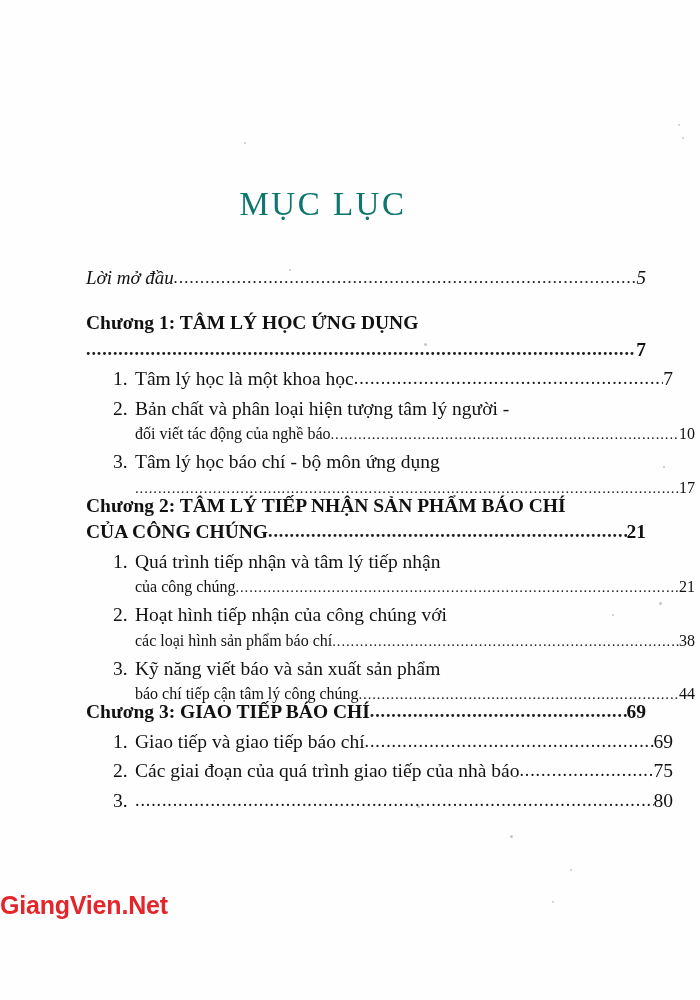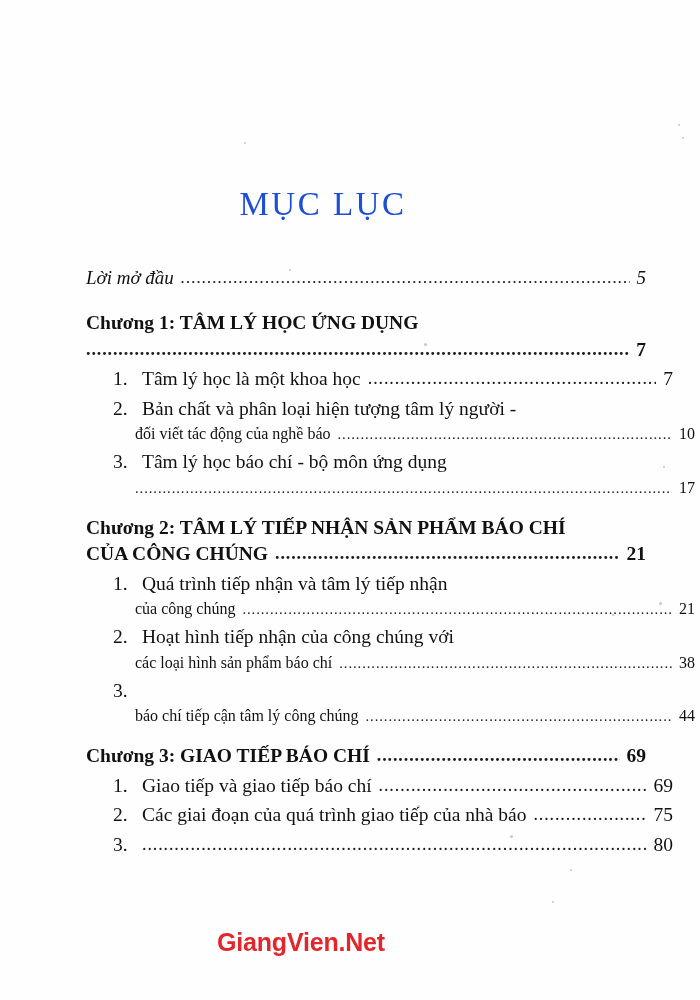--- a/index.html
+++ b/index.html
@@ -33,7 +33,7 @@
     font-size: 33px;
     letter-spacing: 2.5px;
     font-weight: 400;
-    color: #1d4ed8;
+    color: #0f766e;
   }
 
   

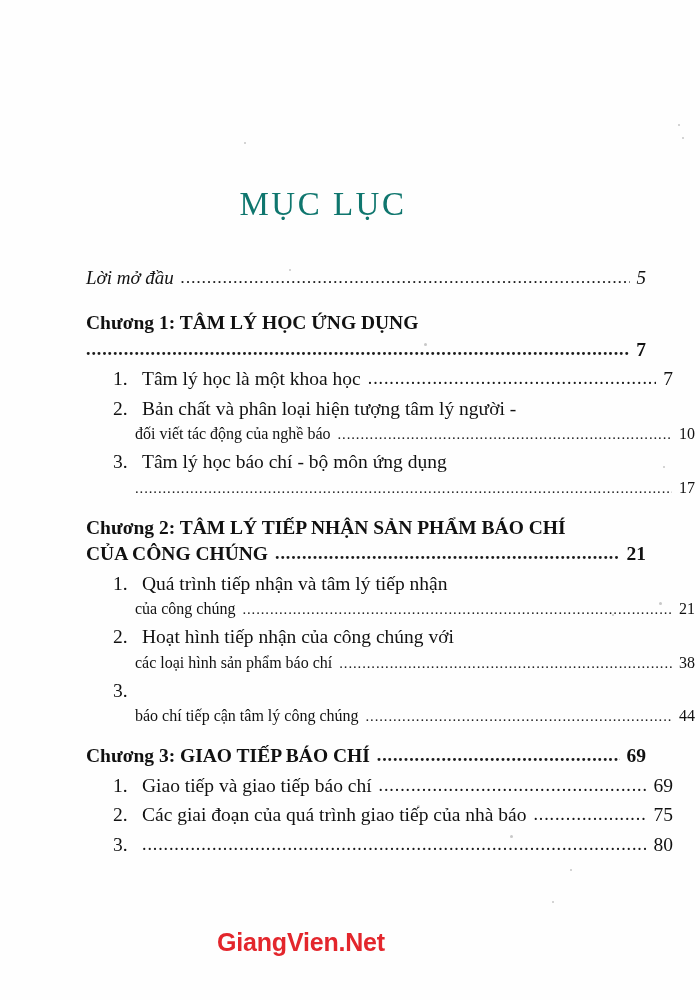--- a/index.html
+++ b/index.html
@@ -50,7 +50,6 @@
     width: 100%;
     white-space: nowrap;
     line-height: 1.0;
-    gap: 7px;
   }
 
   .lbl {

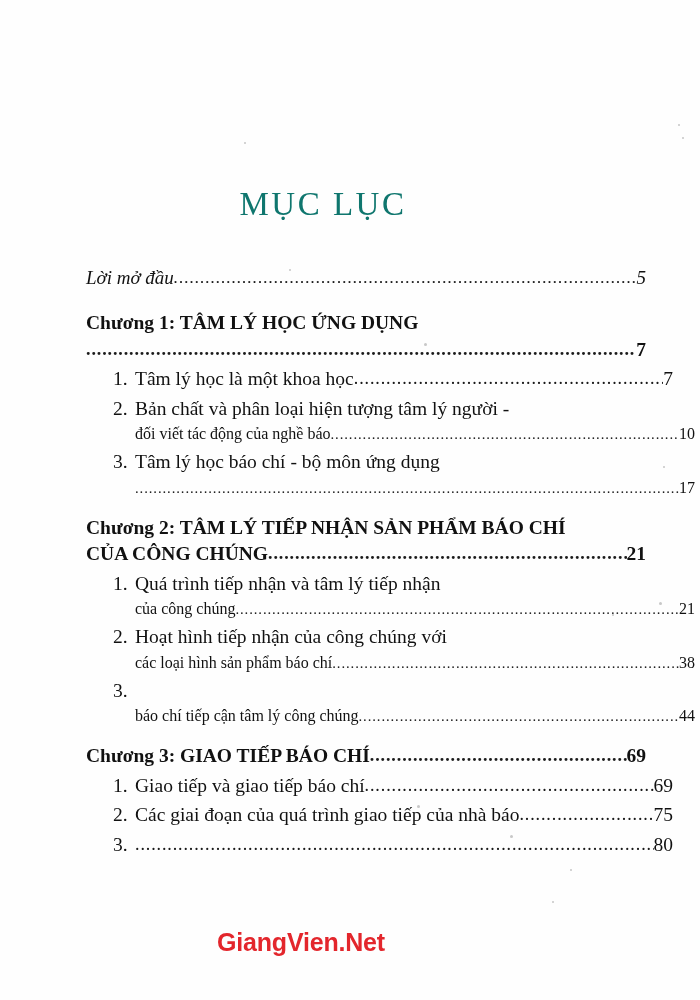--- a/index.html
+++ b/index.html
@@ -93,7 +93,6 @@
   .chapter {
     font-weight: bold;
     font-size: 19.5px;
-    margin-top: 22px;
   }
   .chapter .caps { font-weight: bold; }
   .chapter .pg { font-weight: bold; }

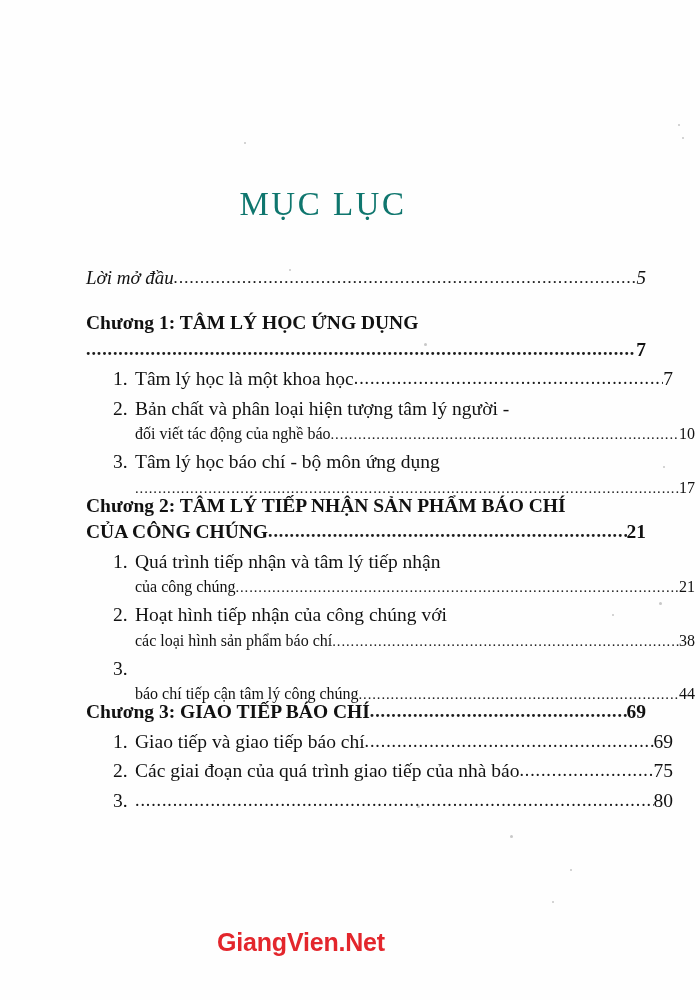--- a/index.html
+++ b/index.html
@@ -234,6 +234,7 @@
 
     <div class="toc-line item">
       <span class="num">3.</span>
+      <span class="lbl">Kỹ năng viết báo và sản xuất sản phẩm</span>
       <span class="leader nodots"></span>
     </div>
     <div class="toc-line item-cont">

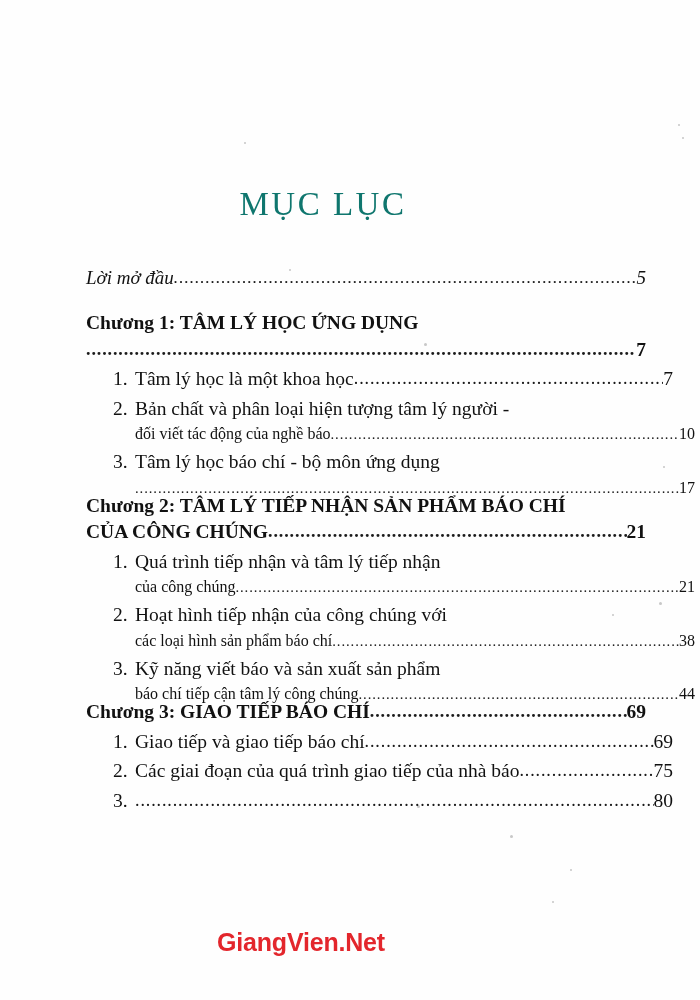--- a/index.html
+++ b/index.html
@@ -117,10 +117,9 @@
   
   .watermark {
     position: absolute;
-    top: 928px;
+    top: 891px;
     left: 0;
     width: 602px;
-    text-align: center;
     font-family: "Liberation Sans", "DejaVu Sans", sans-serif;
     font-size: 25px;
     font-weight: 600;

